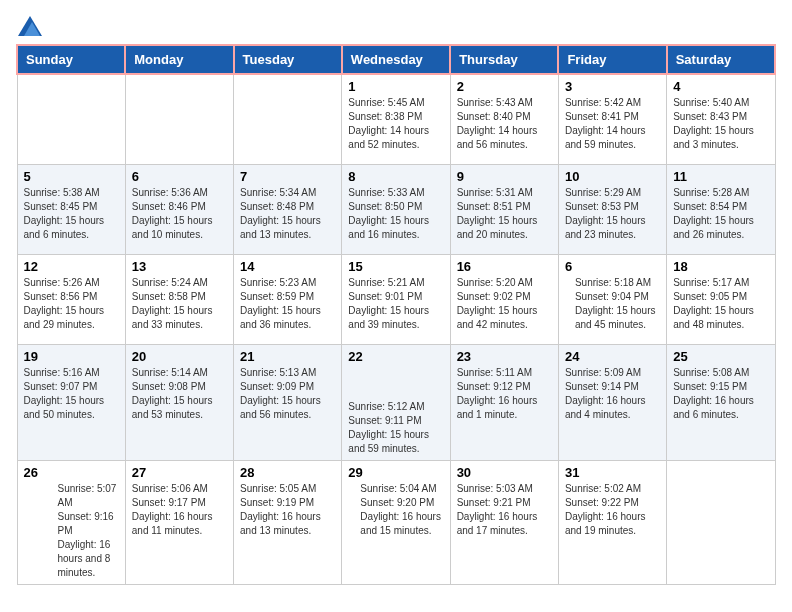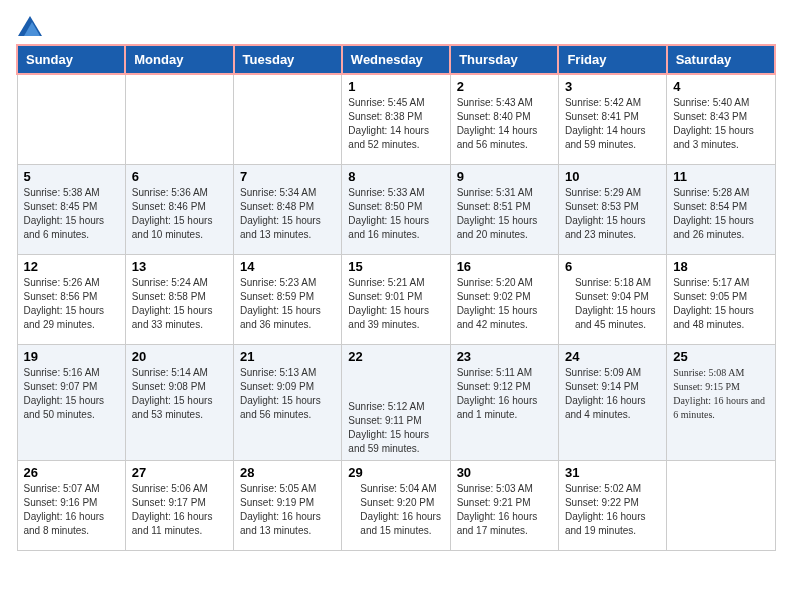--- a/index.html
+++ b/index.html
@@ -283,7 +283,7 @@
         </td>
         <td>
           <span class="day-number">25</span>
-          <div class="day-info" style="white-space: pre-line; font-family: Liberation Serif, serif;">Sunrise: 5:08 AM
+          <div class="day-info" style="white-space: pre-line;">Sunrise: 5:08 AM
 Sunset: 9:15 PM
 Daylight: 16 hours and 6 minutes.</div>
         </td>

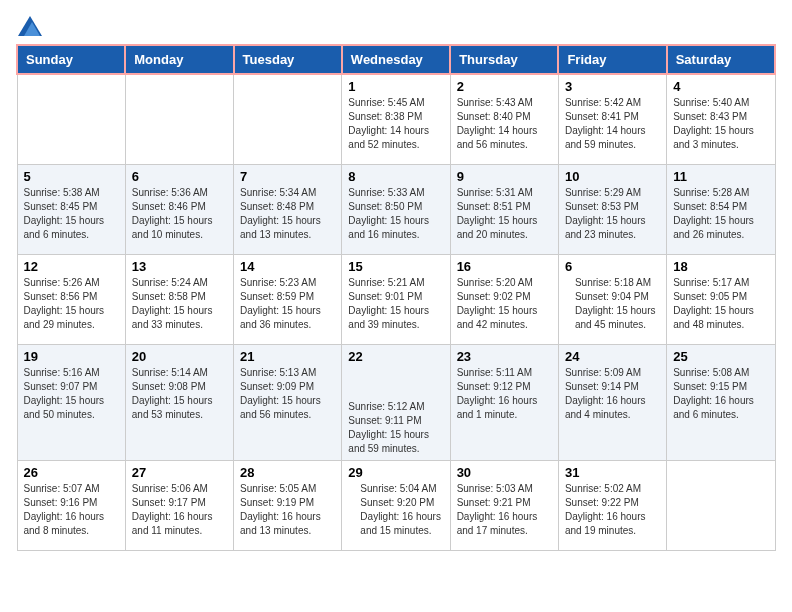--- a/index.html
+++ b/index.html
@@ -291,7 +291,7 @@
       <tr class="row-white">
         <td>
           <span class="day-number">26</span>
-          <div class="day-info" style="white-space: pre-line;">Sunrise: 5:07 AM
+          <div class="day-info" style="white-space: pre-line; margin-left: 34px;">Sunrise: 5:07 AM
 Sunset: 9:16 PM
 Daylight: 16 hours and 8 minutes.</div>
         </td>

